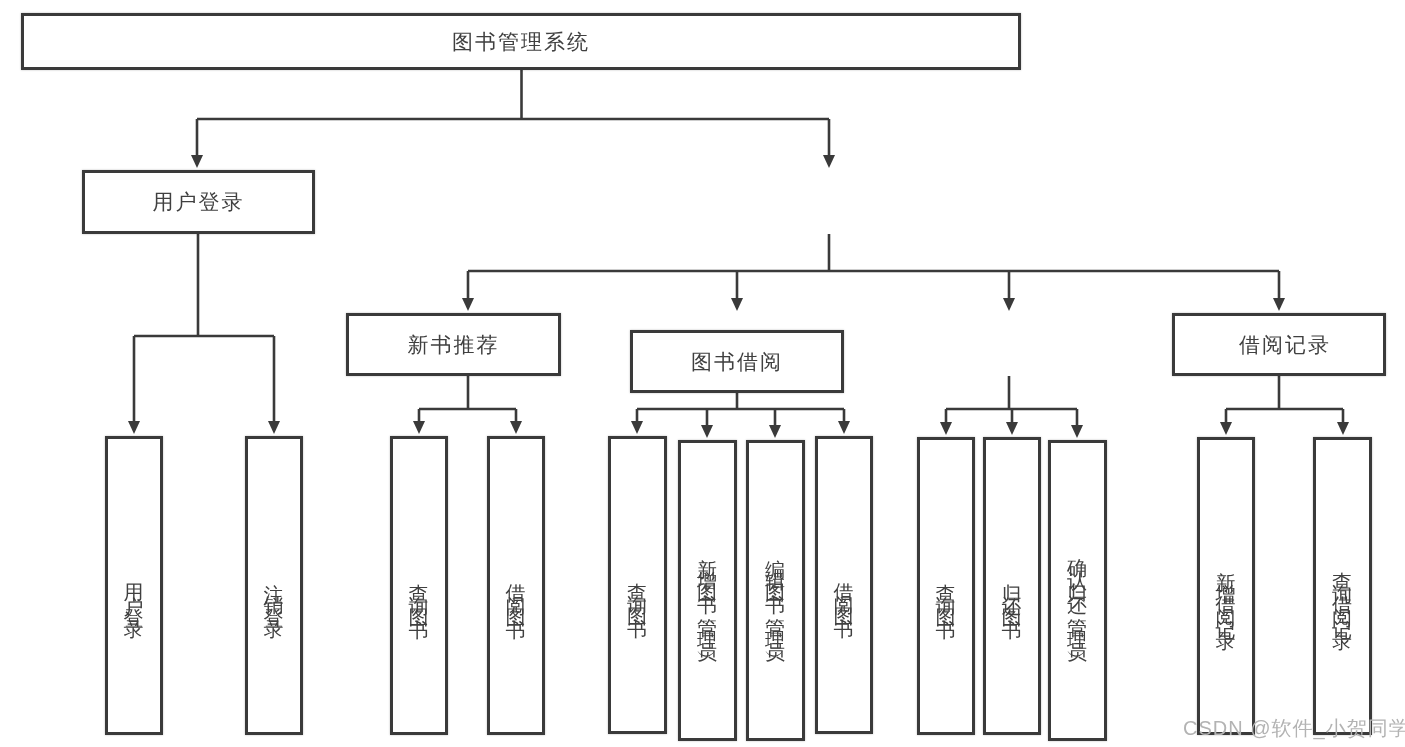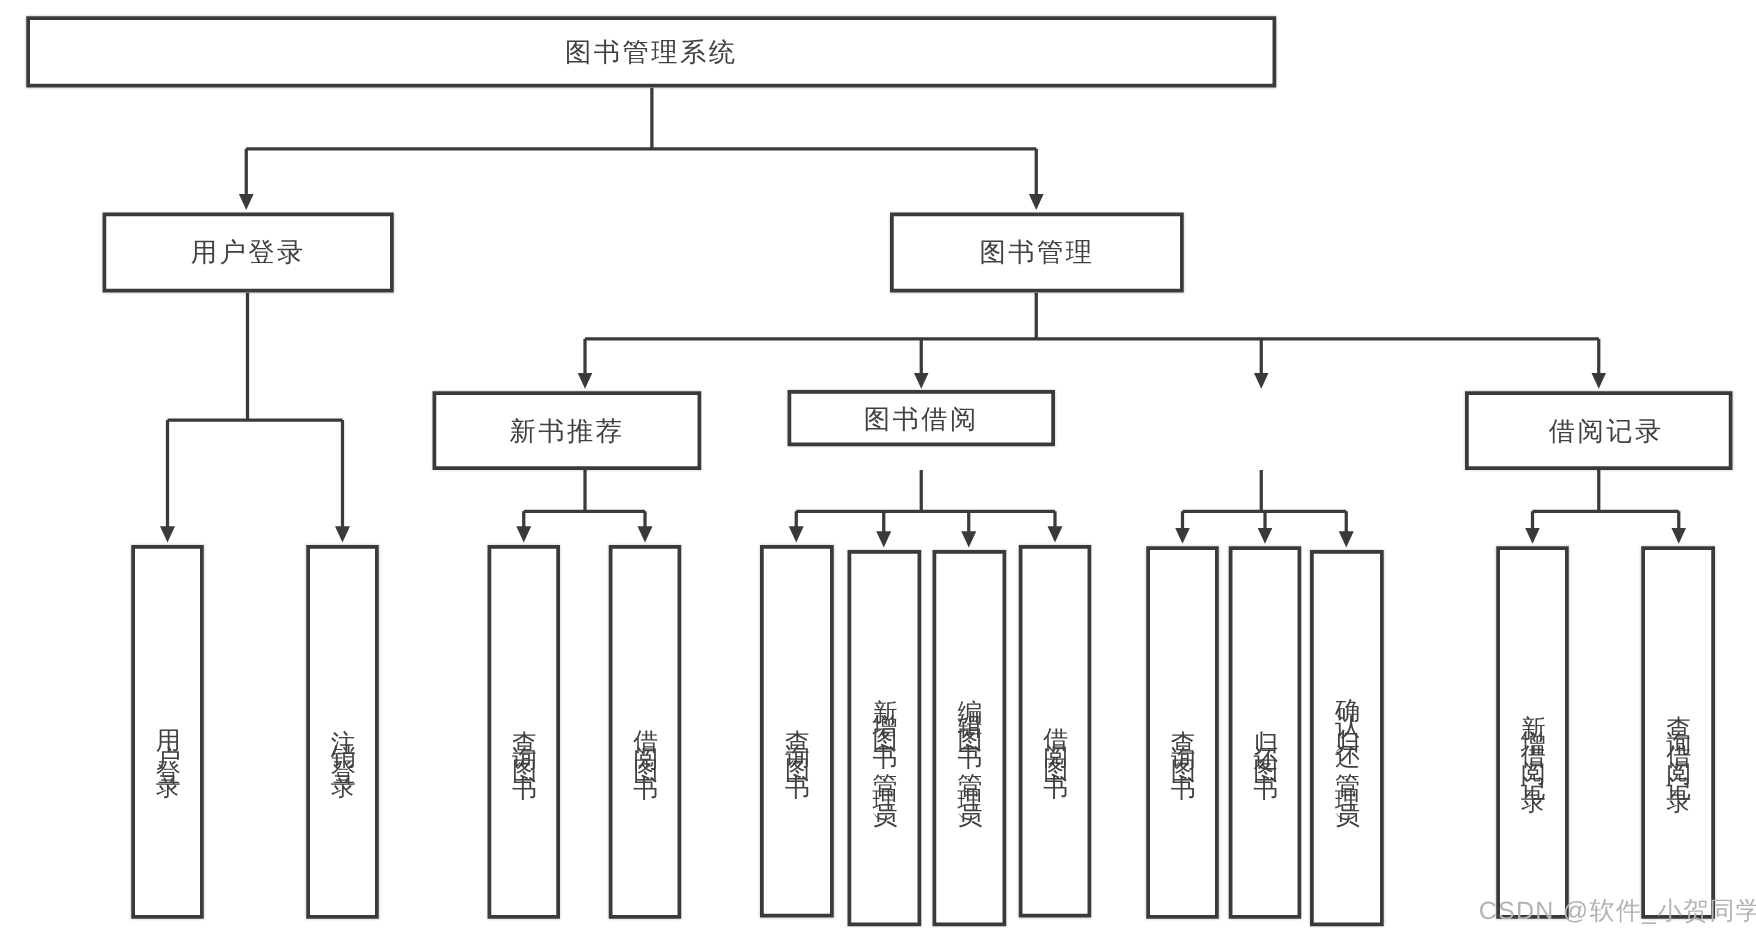--- a/index.html
+++ b/index.html
@@ -145,7 +145,6 @@
   <div class="node n-root">图书管理系统</div>
 
   <div class="node n-user-login">用户登录</div>
-  <div class="node n-book-mgmt">图书管理</div>
 
   <div class="node n-new-book">新书推荐</div>
   <div class="node n-book-borrow">图书借阅</div>

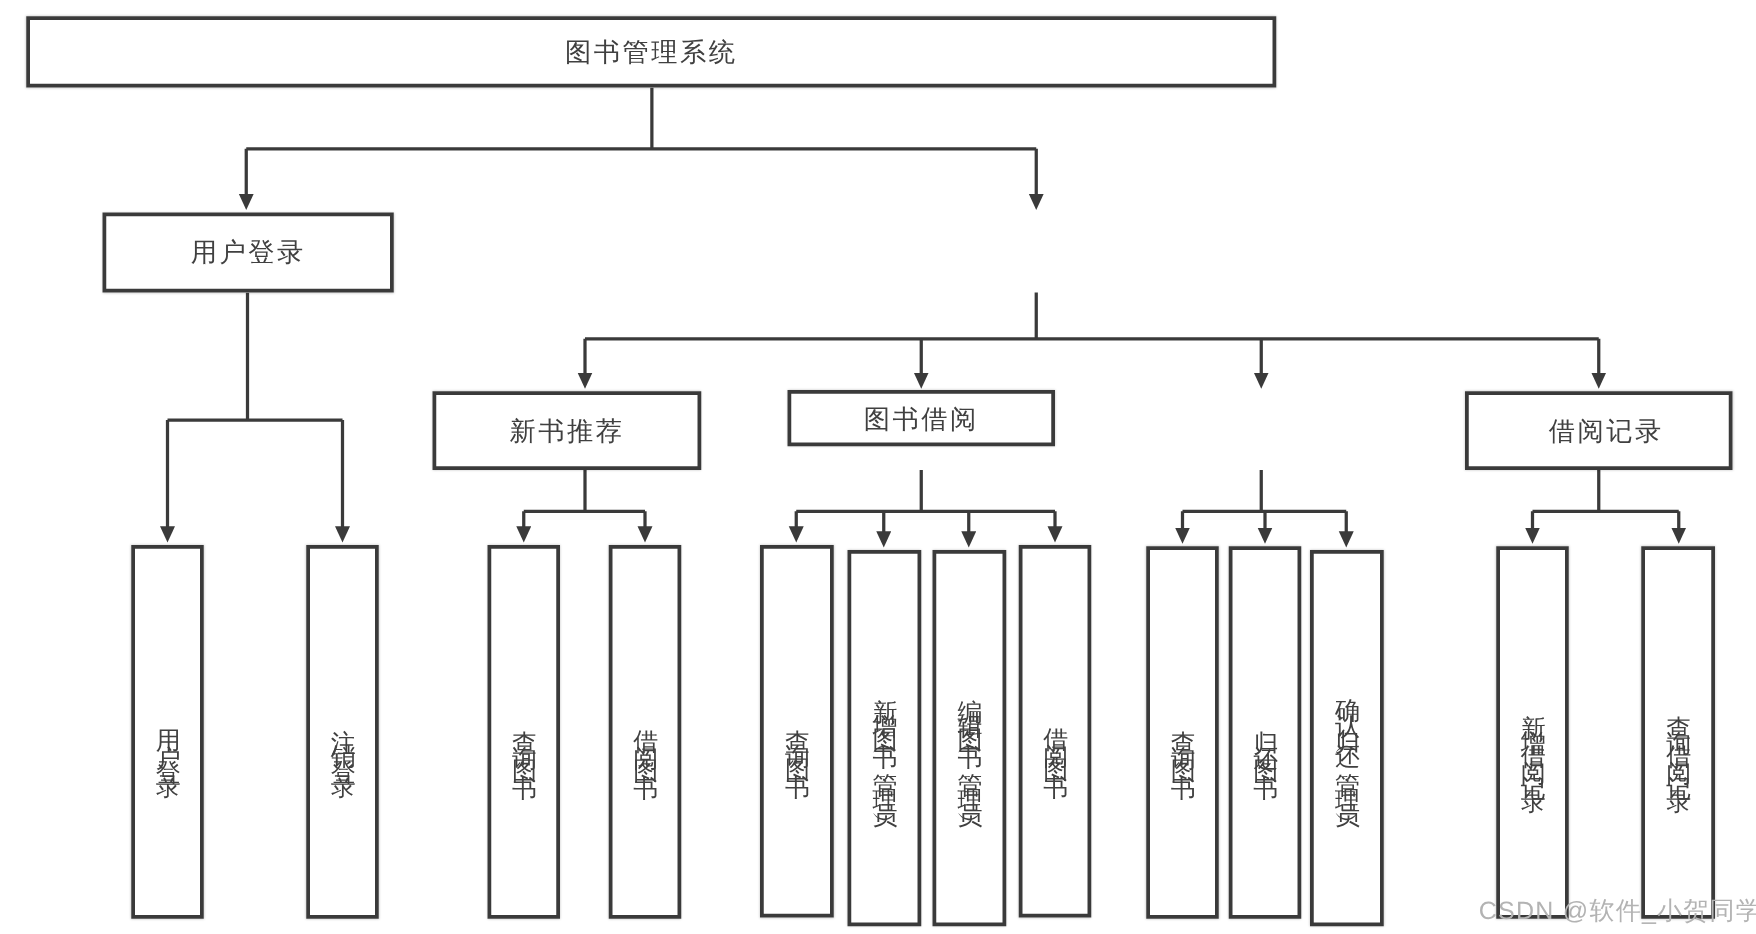--- a/index.html
+++ b/index.html
@@ -69,7 +69,7 @@
   .n-user-login      { left: 82px;   top: 170px; width: 233px;  height: 64px; }
   .n-book-mgmt       { left: 712px;  top: 170px; width: 235px;  height: 64px; }
   .n-new-book        { left: 346px;  top: 313px; width: 215px;  height: 63px; }
-  .n-book-borrow     { left: 630px;  top: 312px; width: 214px;  height: 45px; }
+  .n-book-borrow     { left: 630px;  top: 330px; width: 214px;  height: 63px; }
   .n-current-borrow  { left: 902px;  top: 313px; width: 215px;  height: 63px; }
   .n-borrow-records  { left: 1172px; top: 313px; width: 214px;  height: 63px; padding-left: 12px; }
 

